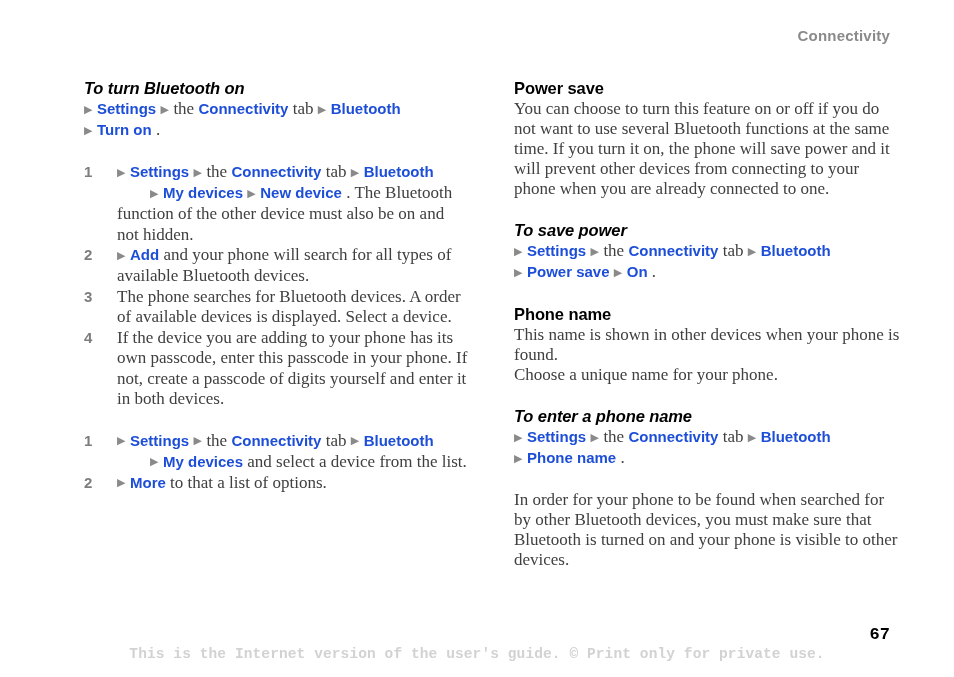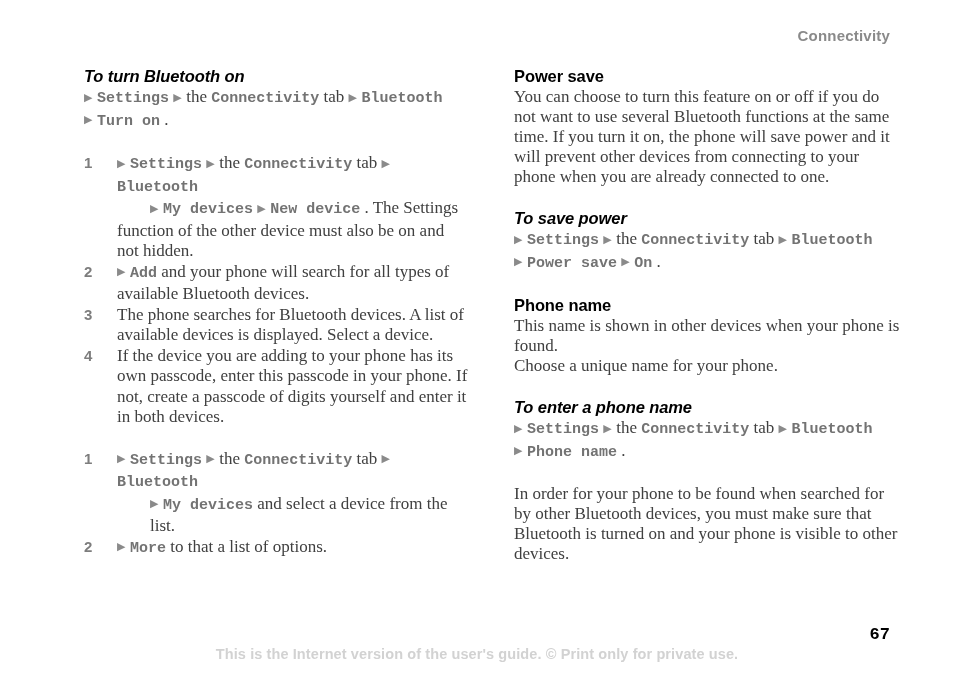--- a/index.html
+++ b/index.html
@@ -35,7 +35,7 @@
   }
   .col {
     position: absolute;
-    top: 4px;
+    top: 16px;
     width: 386px;
   }
   .col-left  { left: 0; }

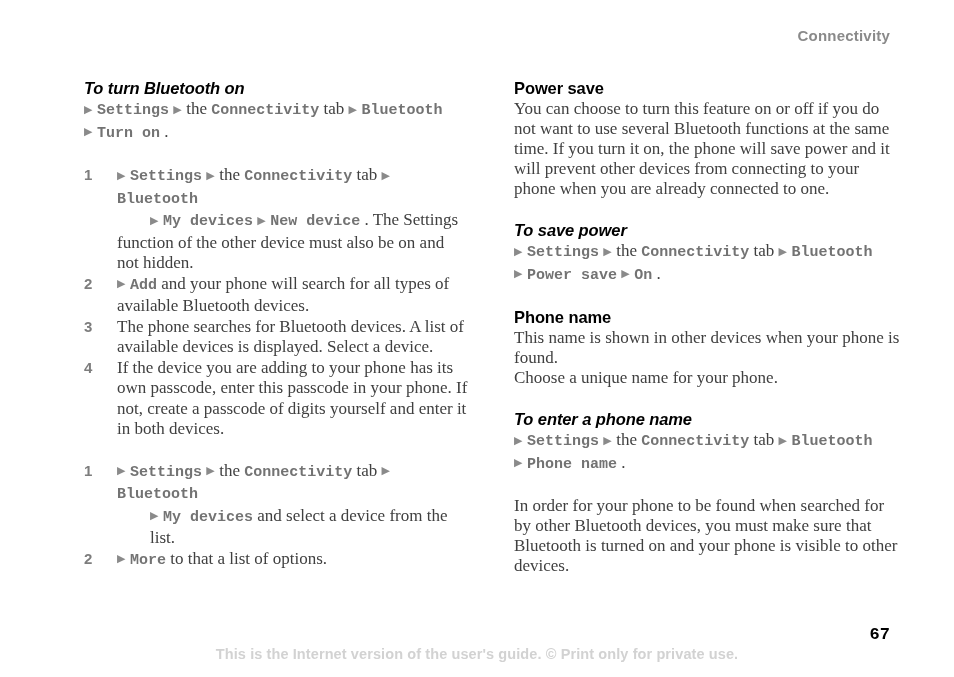--- a/index.html
+++ b/index.html
@@ -74,10 +74,10 @@
     color: #000000;
   }
   .ui {
-    font-family: Liberation Mono, monospace;
+    font-family: Liberation Sans, sans-serif;
     font-weight: bold;
     font-size: 15px;
-    color: #737373;
+    color: #1d4ed8;
     text-align: right;
   }
   .arrow {

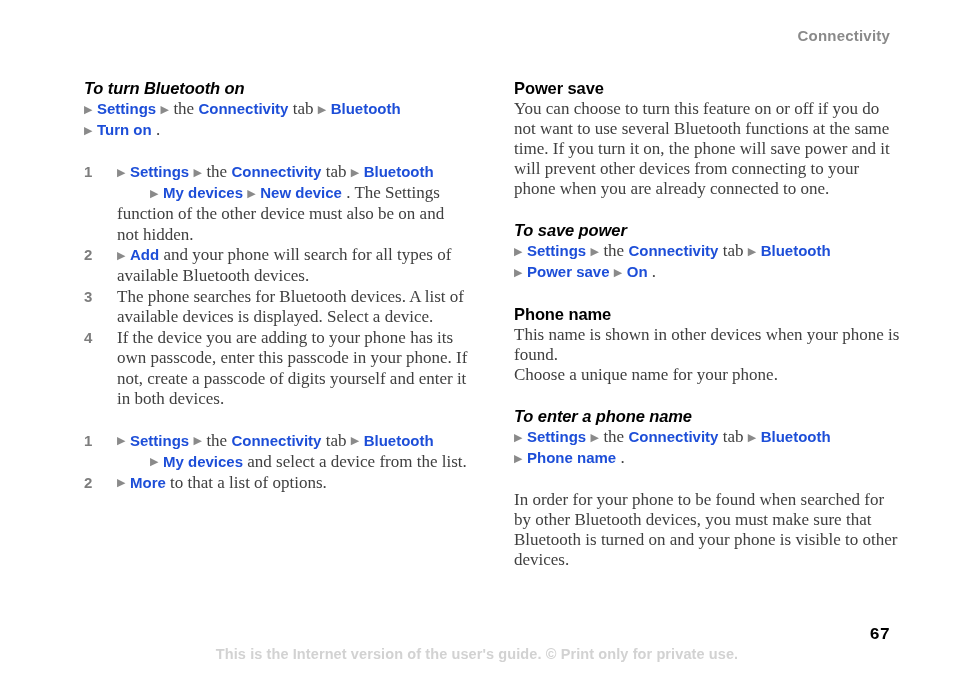--- a/index.html
+++ b/index.html
@@ -161,7 +161,7 @@
             <span class="step-num">1</span>
             <div>
               <div class="path-line"><span class="arrow">▶ </span><span class="ui">Settings</span> <span class="arrow">▶ </span><span class="plain">the </span><span class="ui">Connectivity</span> <span class="plain"> tab </span><span class="arrow">▶ </span><span class="ui">Bluetooth</span> </div>
-              <div class="path-line sub-indent"><span class="arrow">▶ </span><span class="ui">My devices</span> <span class="arrow">▶ </span><span class="ui">New device</span> <span class="plain">. The Settings</span></div>
+              <div class="path-line sub-indent"><span class="arrow">▶ </span><span class="ui">My devices</span> <span class="arrow">▶ </span><span class="ui">New device</span> <span class="plain">. The Bluetooth</span></div>
               <div class="body-text"><span class="plain">function of the other device must also be on and not hidden.</span></div>
             </div>
           </li>

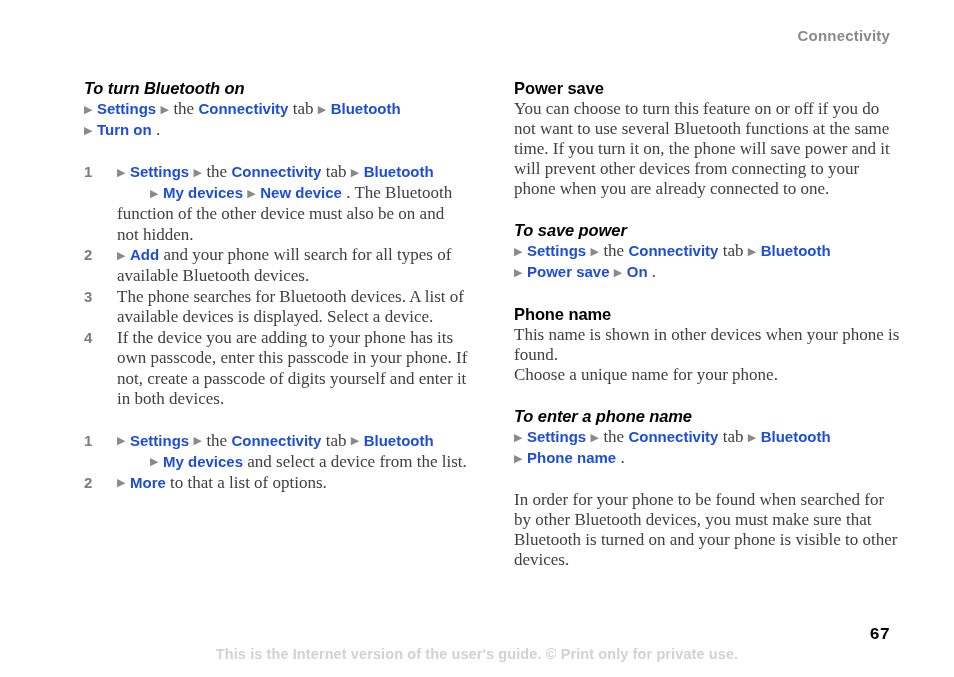--- a/index.html
+++ b/index.html
@@ -174,7 +174,7 @@
           <li>
             <span class="step-num">3</span>
             <div>
-              <div class="body-text"><span class="plain">The phone searches for Bluetooth devices. A list of available devices is displayed. Select a device.</span></div>
+              <div class="body-text"><span class="plain">The phone searches for Bluetooth devices. A order of available devices is displayed. Select a device.</span></div>
             </div>
           </li>
           <li>

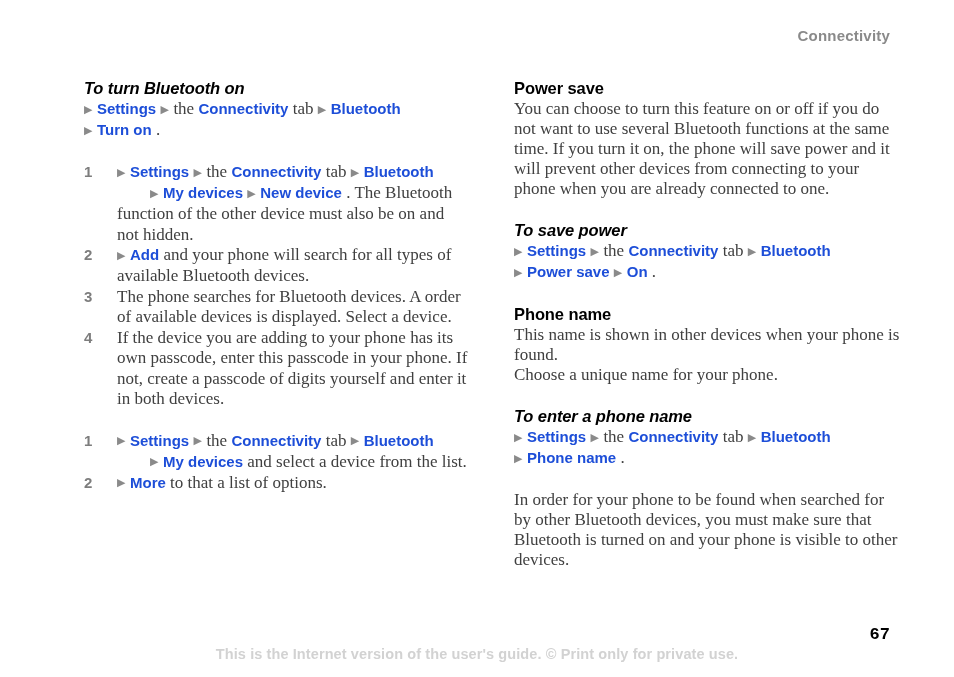--- a/index.html
+++ b/index.html
@@ -127,7 +127,7 @@
     right: 0;
     top: 646px;
     text-align: center;
-    font-family: Liberation Sans, sans-serif;
+    font-family: Liberation Mono, monospace;
     font-weight: bold;
     font-size: 14.5px;
     color: #d2d2d2;

